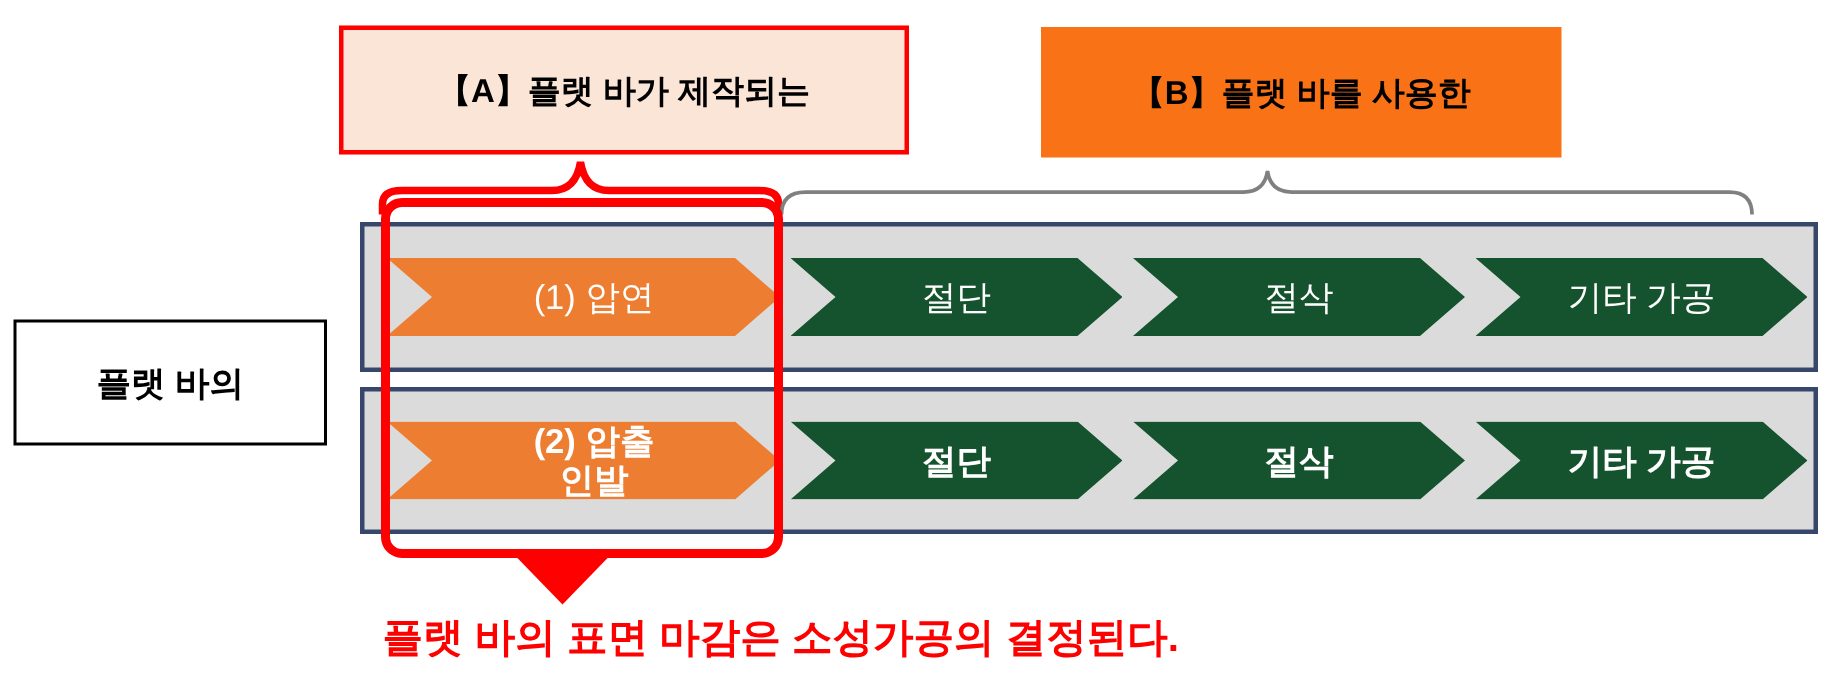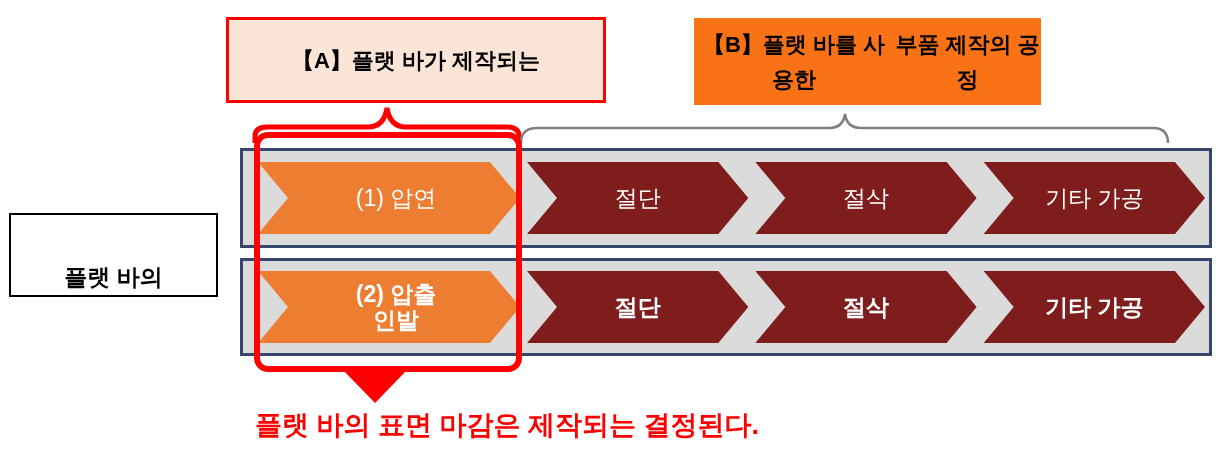--- a/index.html
+++ b/index.html
@@ -90,7 +90,6 @@
 
   <div class="callout callout-b">
     <span>【B】플랫 바를 사용한</span>
-    <span>부품 제작의 공정</span>
   </div>
 
   <svg class="brace brace-red" width="270" height="42" viewBox="0 0 270 42">

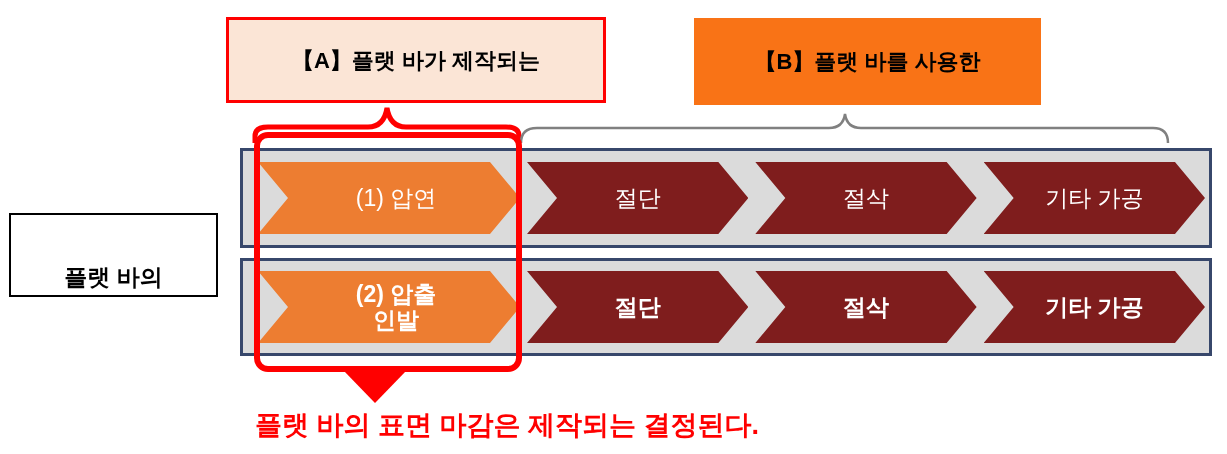--- a/index.html
+++ b/index.html
@@ -46,7 +46,7 @@
   .process-row.row2 { top:258px; height:98px;font-weight:bold; }
 
   .step {
-    height:72px; display:flex; flex-direction:column;
+    height:52px; display:flex; flex-direction:column;
     align-items:center; justify-content:center;
     color:#ffffff; font-size:23px; line-height:26px; text-align:center;
     clip-path: polygon(0 0, calc(100% - 30px) 0, 100% 50%, calc(100% - 30px) 100%, 0 100%, 30px 50%);

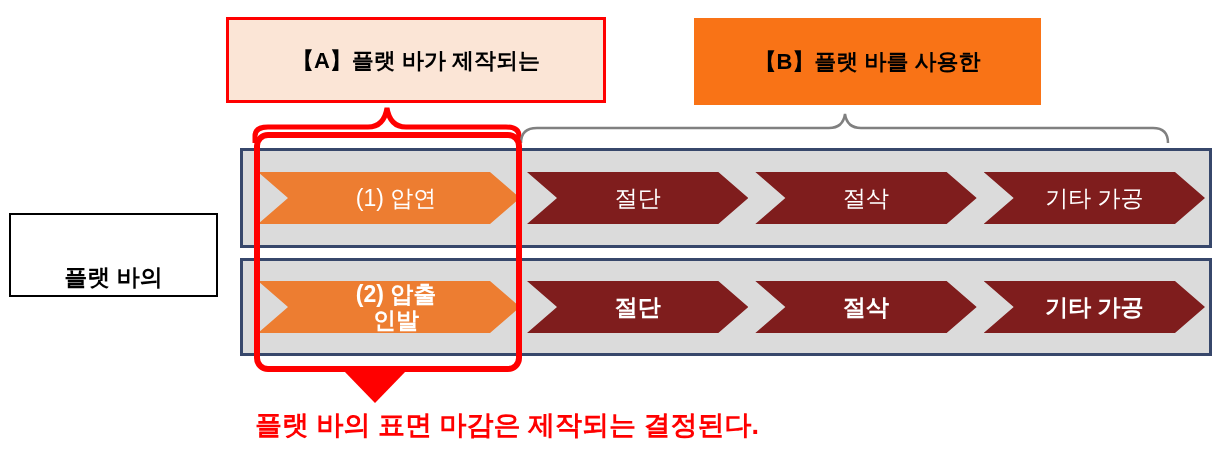--- a/index.html
+++ b/index.html
@@ -52,7 +52,7 @@
     clip-path: polygon(0 0, calc(100% - 30px) 0, 100% 50%, calc(100% - 30px) 100%, 0 100%, 30px 50%);
   }
   .step.orange { background:#ED7D31; width:262px; flex:none; padding-left:14px; }
-  .step.blue   { background:#7f1d1d; flex:1; }
+  .step.blue   { background:#14532d; flex:1; }
 
   
   .brace { position:absolute; }

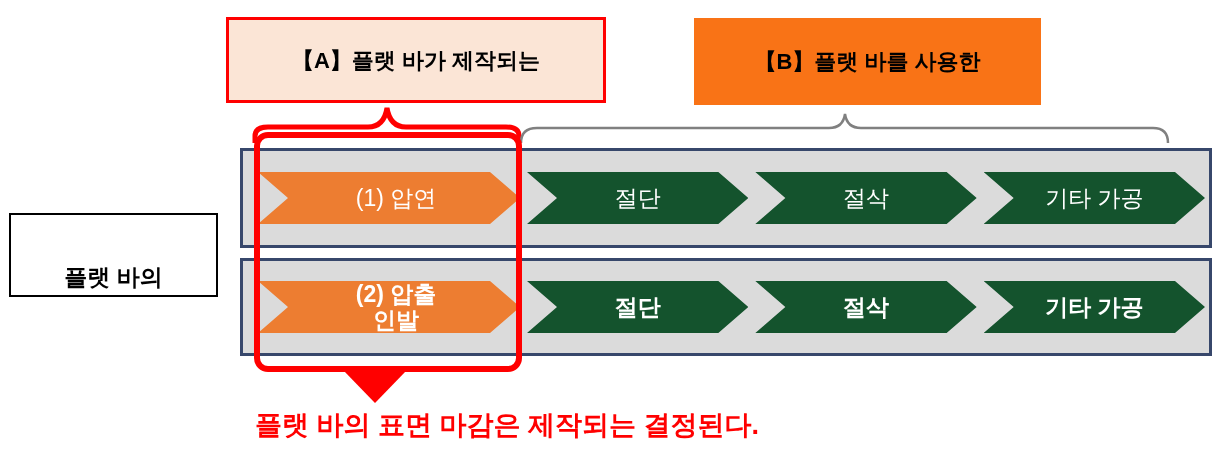--- a/index.html
+++ b/index.html
@@ -31,7 +31,7 @@
   .side-label {
     position:absolute; left:9px; top:213px; width:209px; height:84px;
     background:#ffffff; border:2px solid #000000;
-    display:flex; flex-direction:column; align-items:center; justify-content:flex-end;
+    display:flex; flex-direction:column; align-items:center; justify-content:center;
     font-weight:bold; font-size:23px; line-height:36px; color:#000; text-align:center;
   }
 

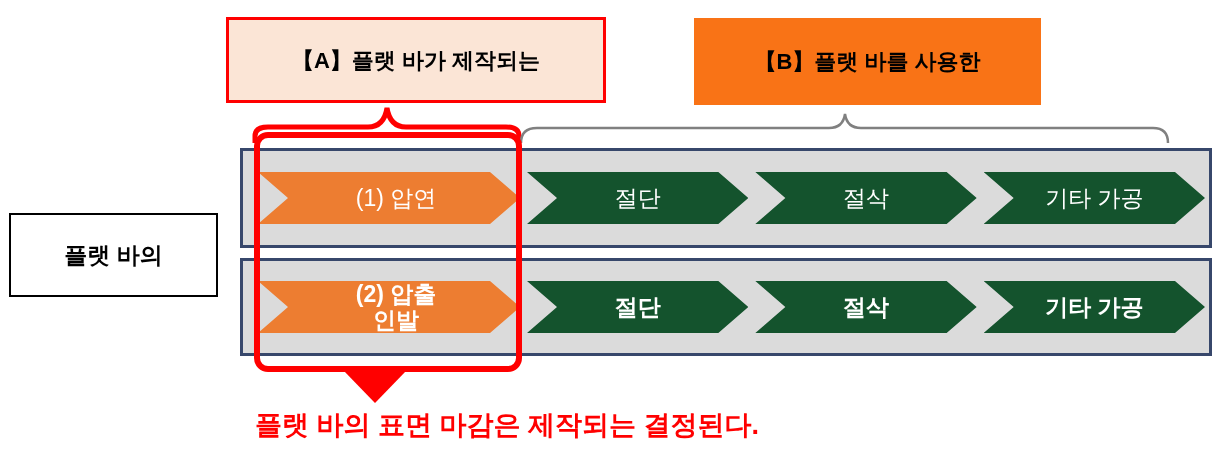--- a/index.html
+++ b/index.html
@@ -139,7 +139,7 @@
 
   <div class="down-arrow"></div>
 
-  <div class="note-text">플랫 바의 표면 마감은 제작되는 결정된다.</div>
+  <div class="note-text">플랫 바의 표면 마감은 소성가공의 결정된다.</div>
 
 </div>
 

